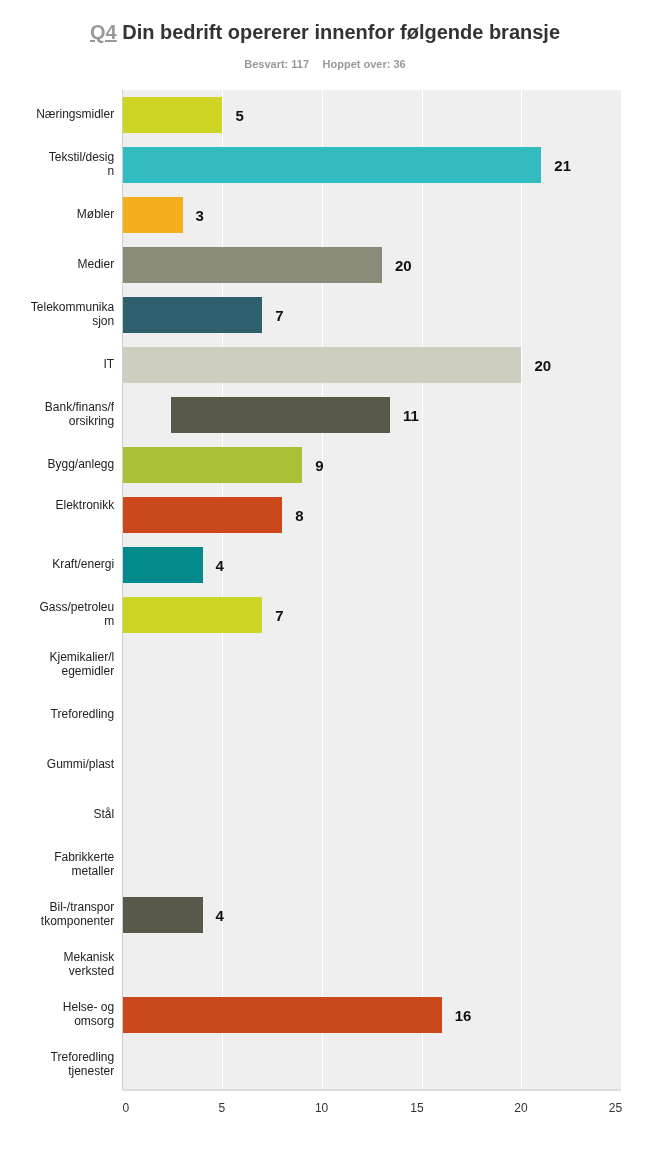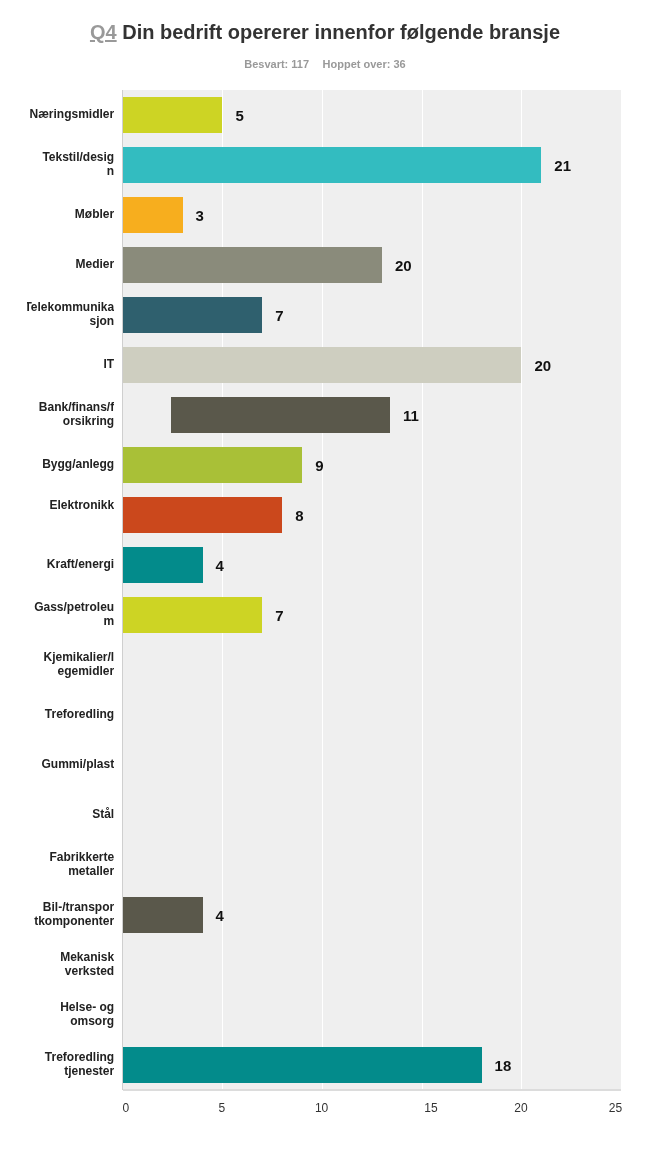--- a/index.html
+++ b/index.html
@@ -56,7 +56,7 @@
   
   .ylabel {
     position: absolute; left: 27px; width: 87.2px;
-    font-size: 12px; font-weight: bold; color: #222222;
+    font-size: 12px; font-weight: normal; color: #222222;
     line-height: 13.8px;
     overflow: hidden;
     height: 50px;

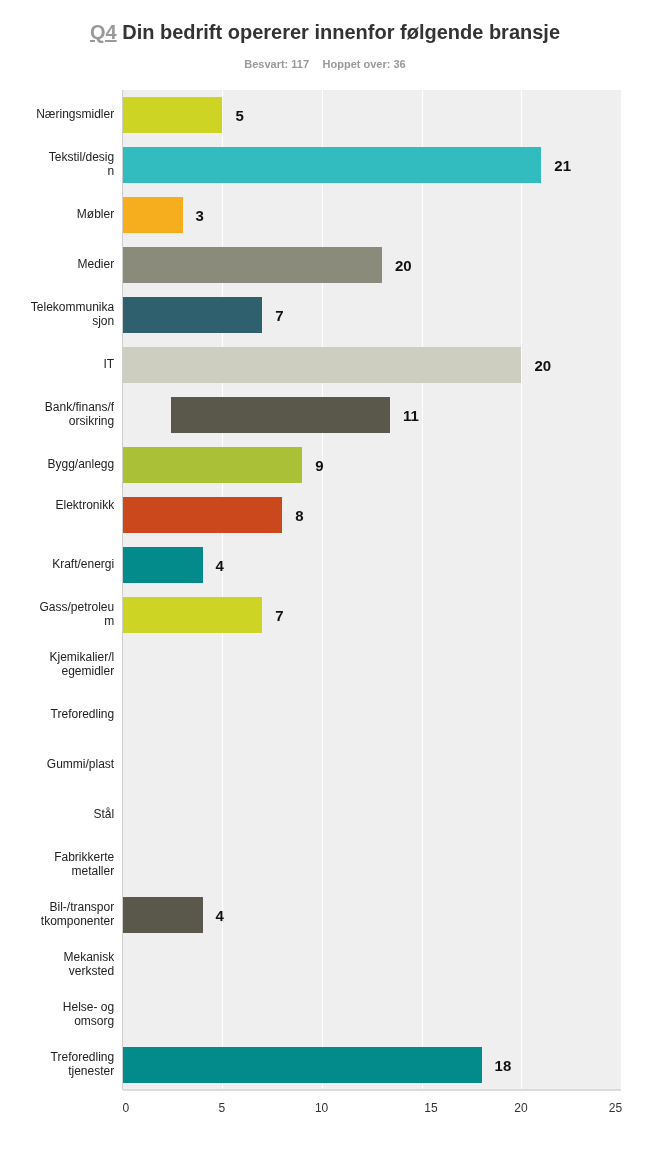--- a/index.html
+++ b/index.html
@@ -152,6 +152,10 @@
         <div class="barval" style="left: 92.728px;">4</div>
       </div>
       <div class="row" style="top: 850px;"></div>
+      <div class="row" style="top: 900px;">
+        <div class="bar" style="width: 318.912px; background: rgb(203, 72, 28);"></div>
+        <div class="barval" style="left: 331.912px;">16</div>
+      </div>
       <div class="row" style="top: 950px;">
         <div class="bar" style="width: 358.776px; background: rgb(3, 139, 139);"></div>
         <div class="barval" style="left: 371.776px;">18</div>

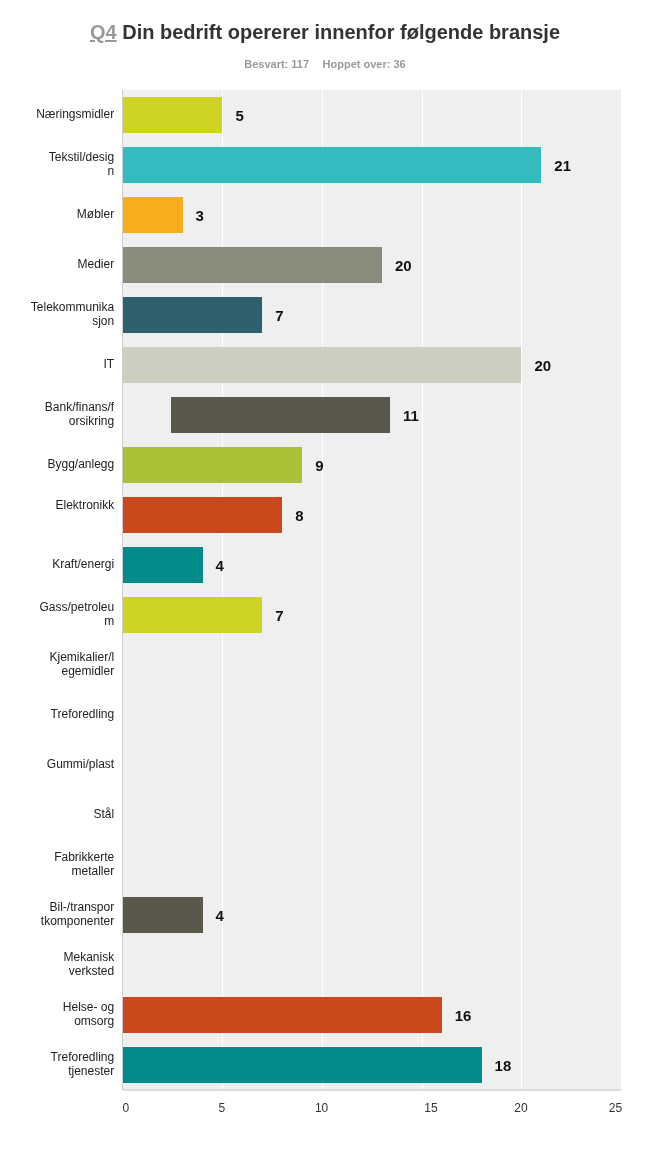--- a/index.html
+++ b/index.html
@@ -156,10 +156,6 @@
         <div class="bar" style="width: 318.912px; background: rgb(203, 72, 28);"></div>
         <div class="barval" style="left: 331.912px;">16</div>
       </div>
-      <div class="row" style="top: 950px;">
-        <div class="bar" style="width: 358.776px; background: rgb(3, 139, 139);"></div>
-        <div class="barval" style="left: 371.776px;">18</div>
-      </div>
     </div>
   <div class="xaxis-line"></div>
   <div id="labels">

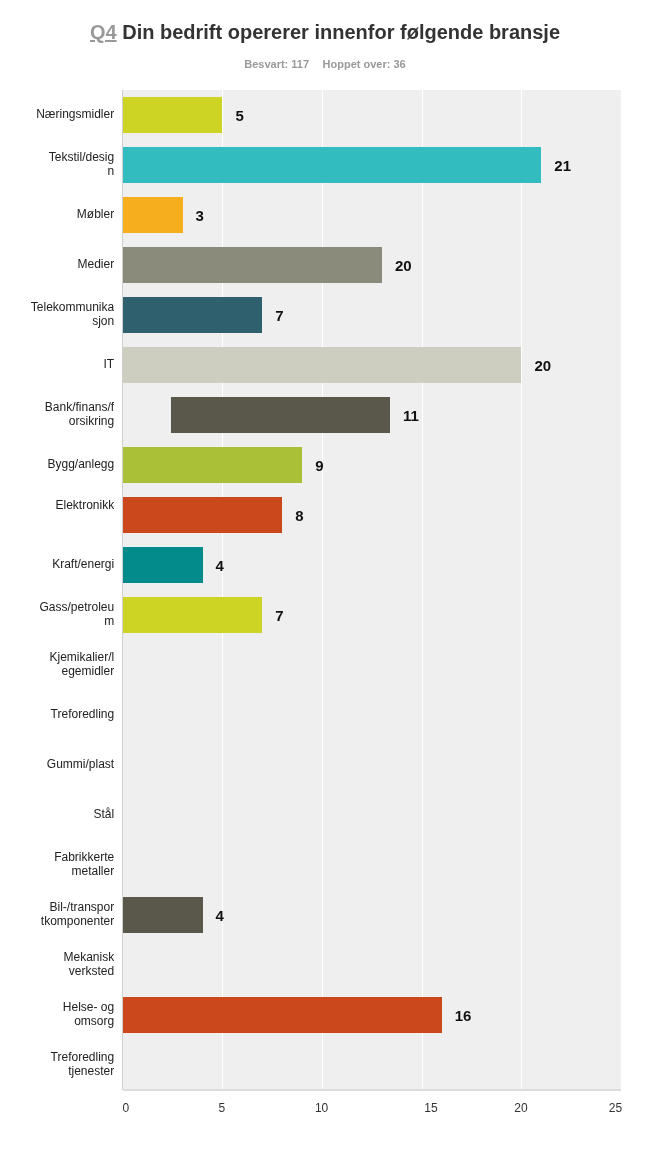--- a/index.html
+++ b/index.html
@@ -274,7 +274,7 @@
       <div class="xtick" style="left: 122.6px; transform: none;">0</div>
       <div class="xtick" style="left: 221.96px;">5</div>
       <div class="xtick" style="left: 321.62px;">10</div>
-      <div class="xtick" style="left: 431px;">15</div>
+      <div class="xtick" style="left: 417px;">15</div>
       <div class="xtick" style="left: 520.94px;">20</div>
       <div class="xtick" style="left: 622.1px; transform: translateX(-100%);">25</div>
     </div>

